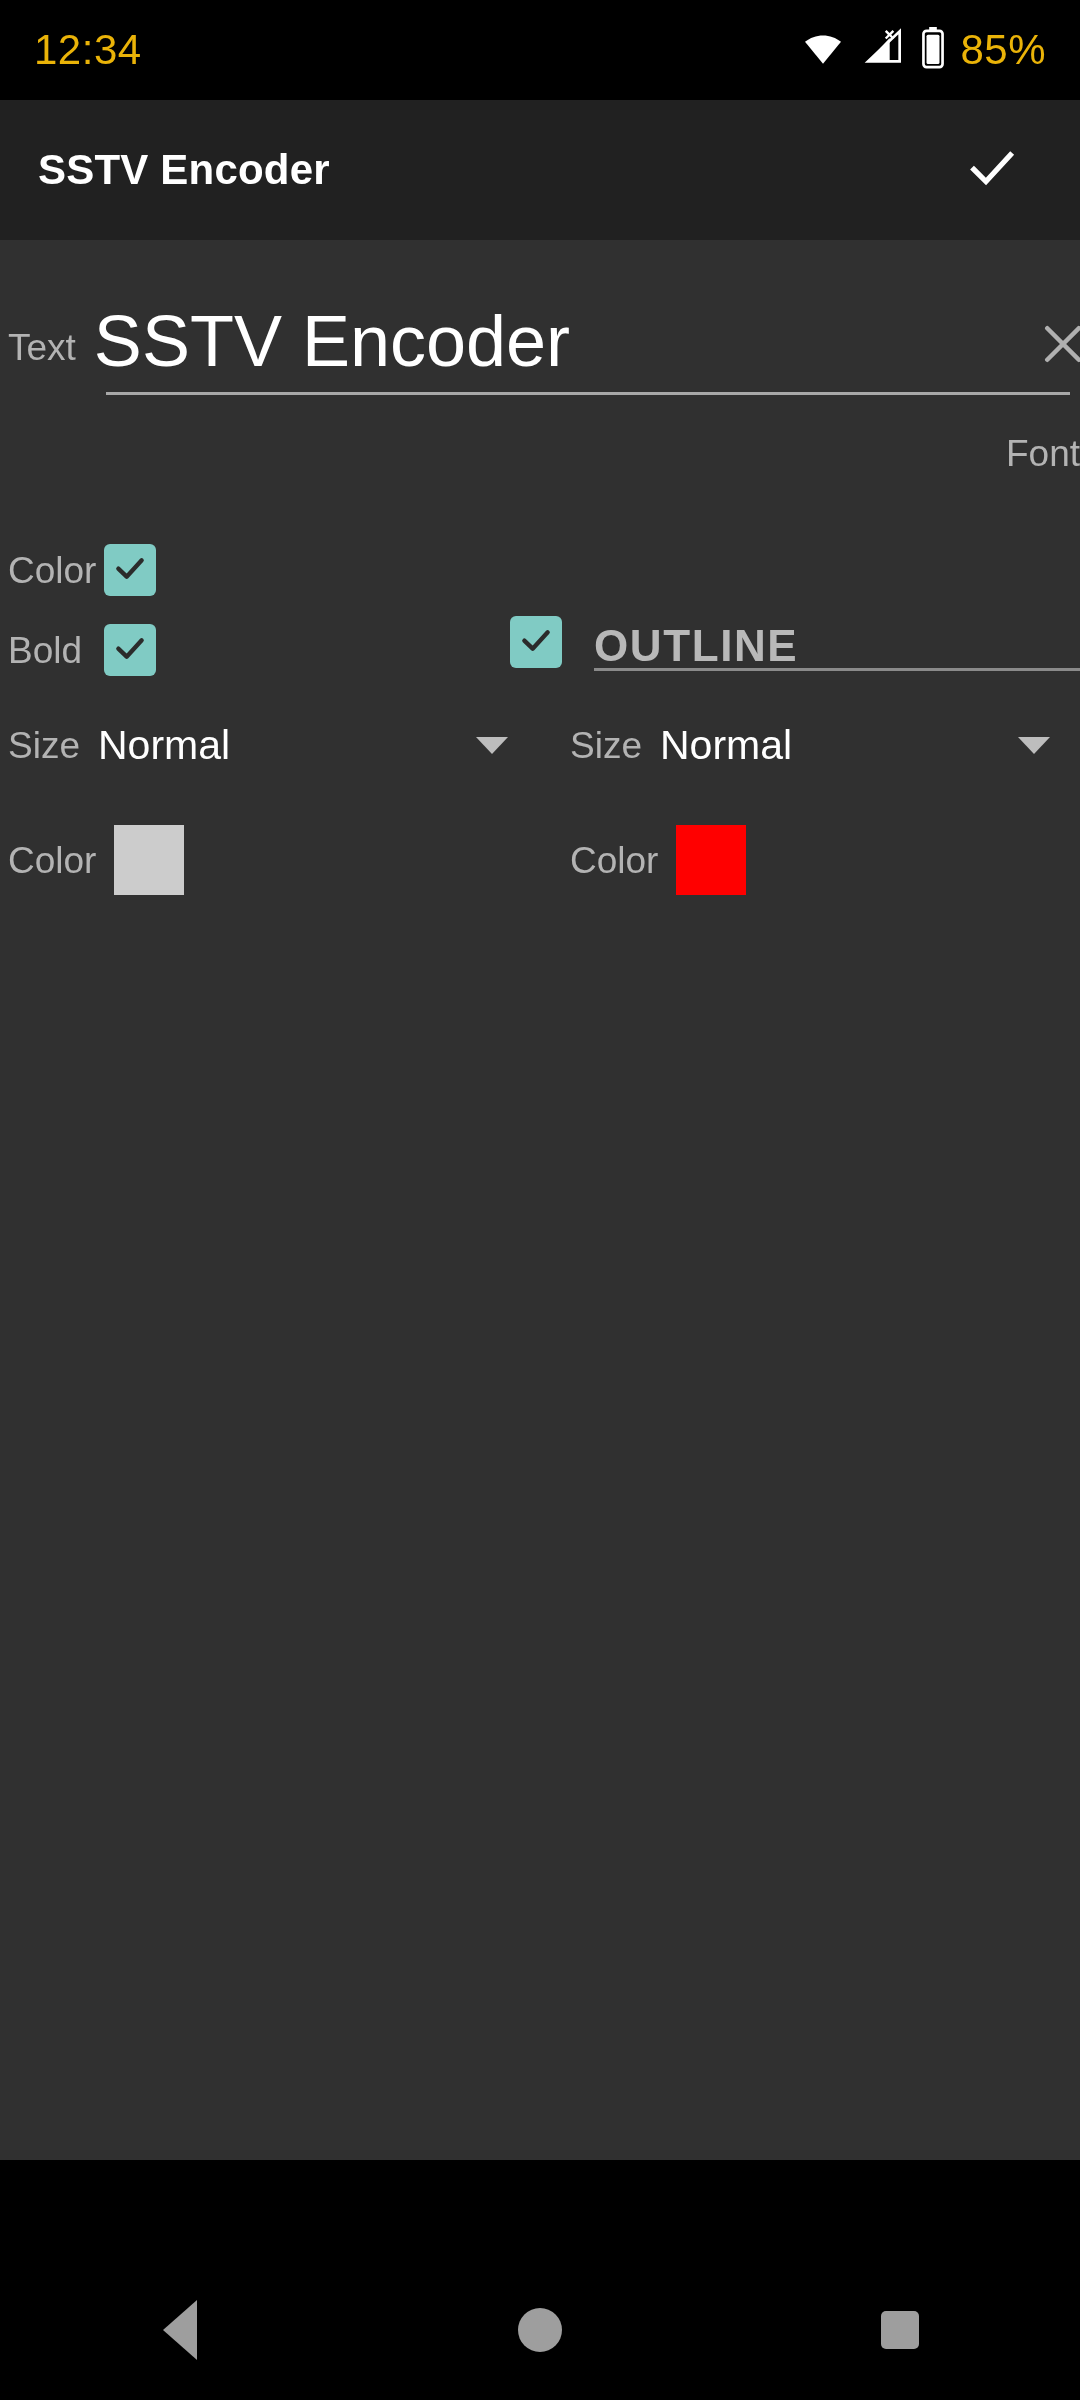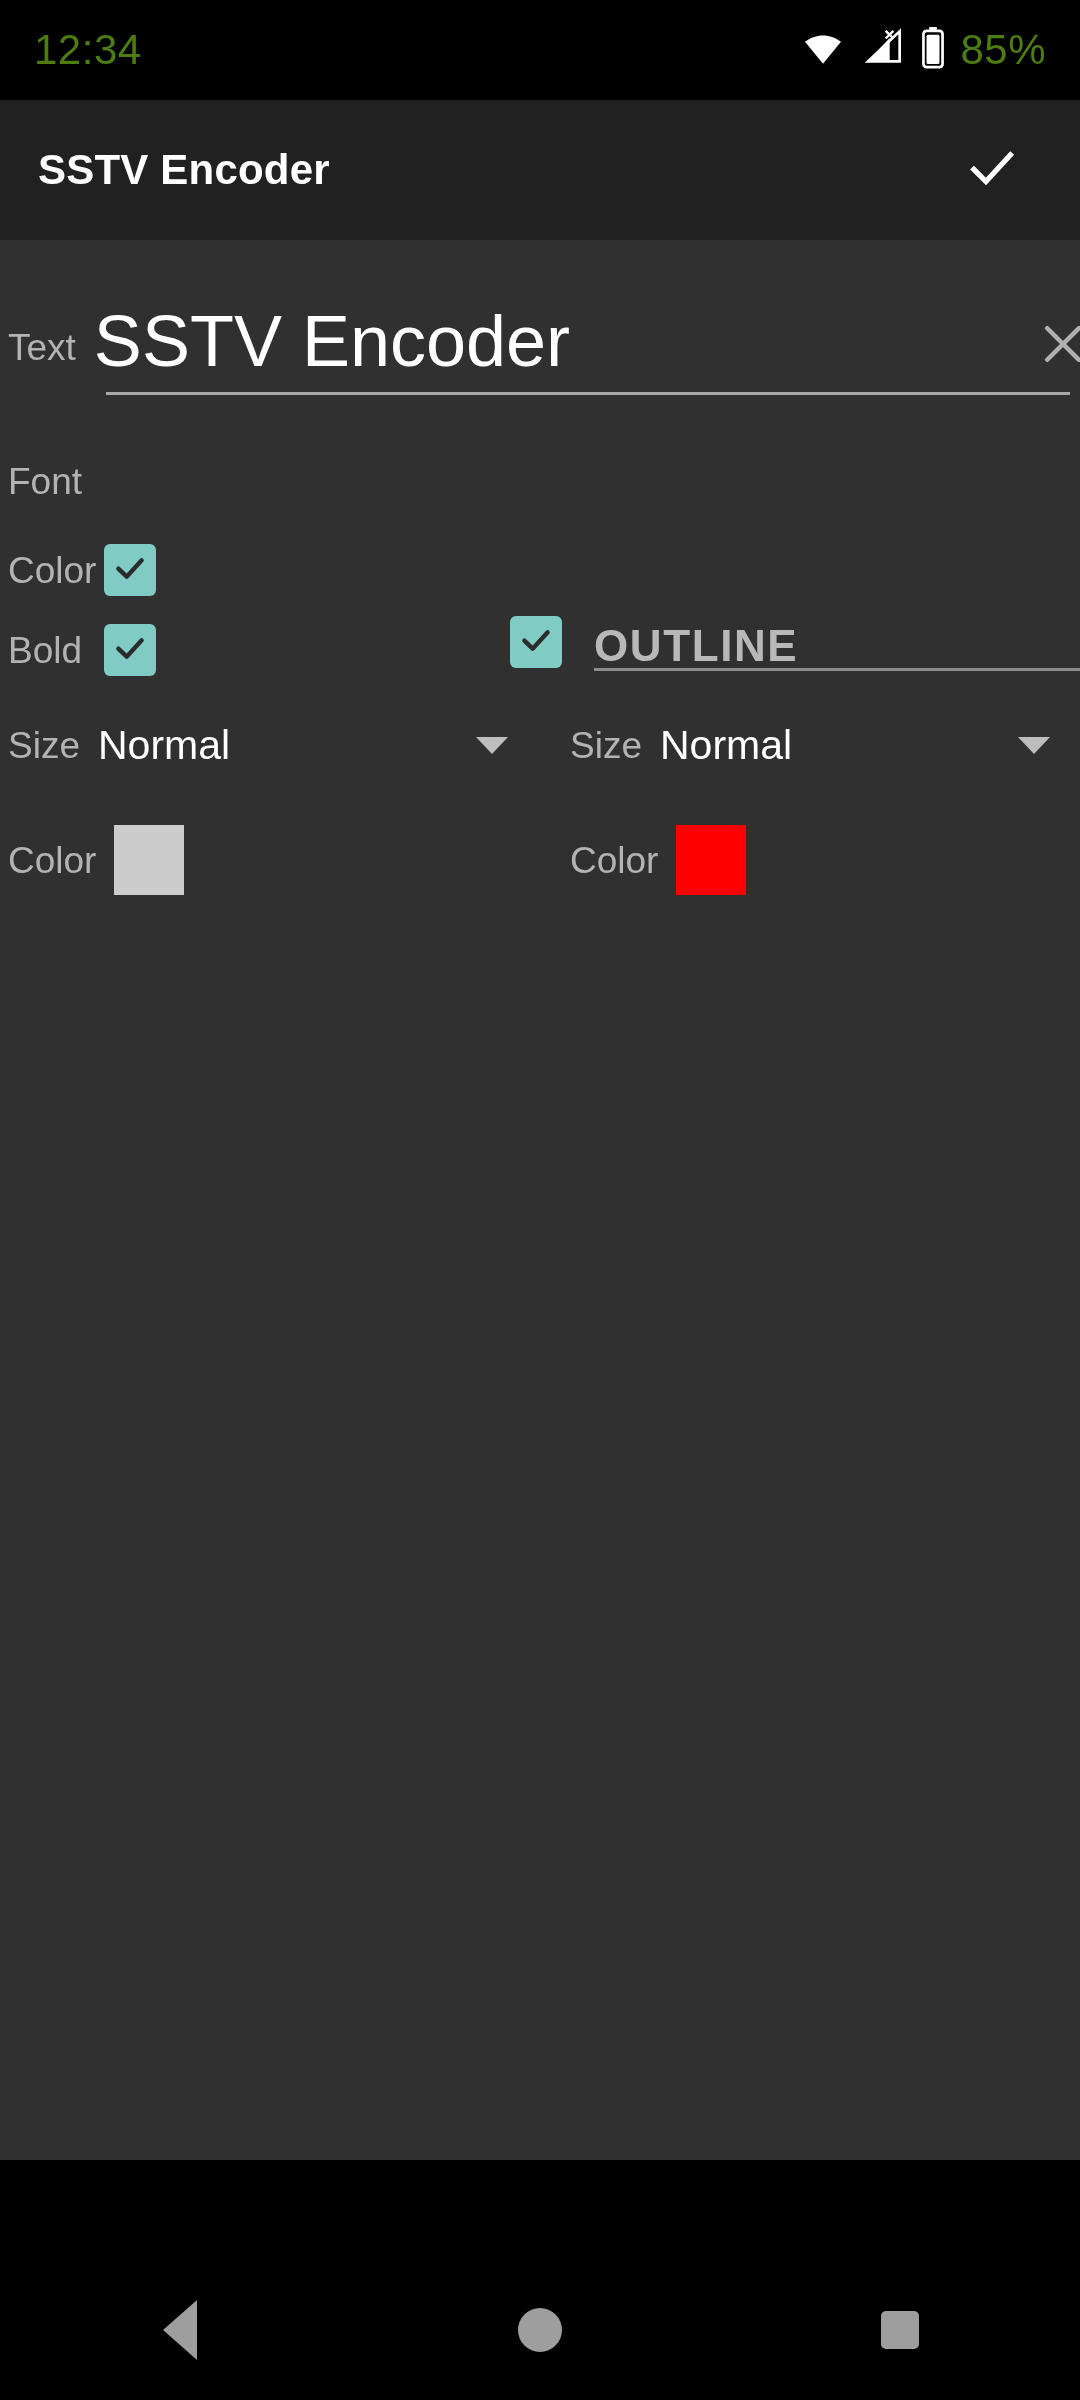--- a/index.html
+++ b/index.html
@@ -15,7 +15,7 @@
   .statusbar {
     position:absolute; left:0; top:0; width:1080px; height:100px;
     background:#000; display:flex; align-items:center;
-    padding:12px 34px; color:#4d7c0f;
+    padding:12px 34px; color:#eab308;
   }
   .status-clock { font-size:42px; letter-spacing:0.5px; }
   .status-right { margin-left:auto; display:flex; align-items:center; gap:14px; }

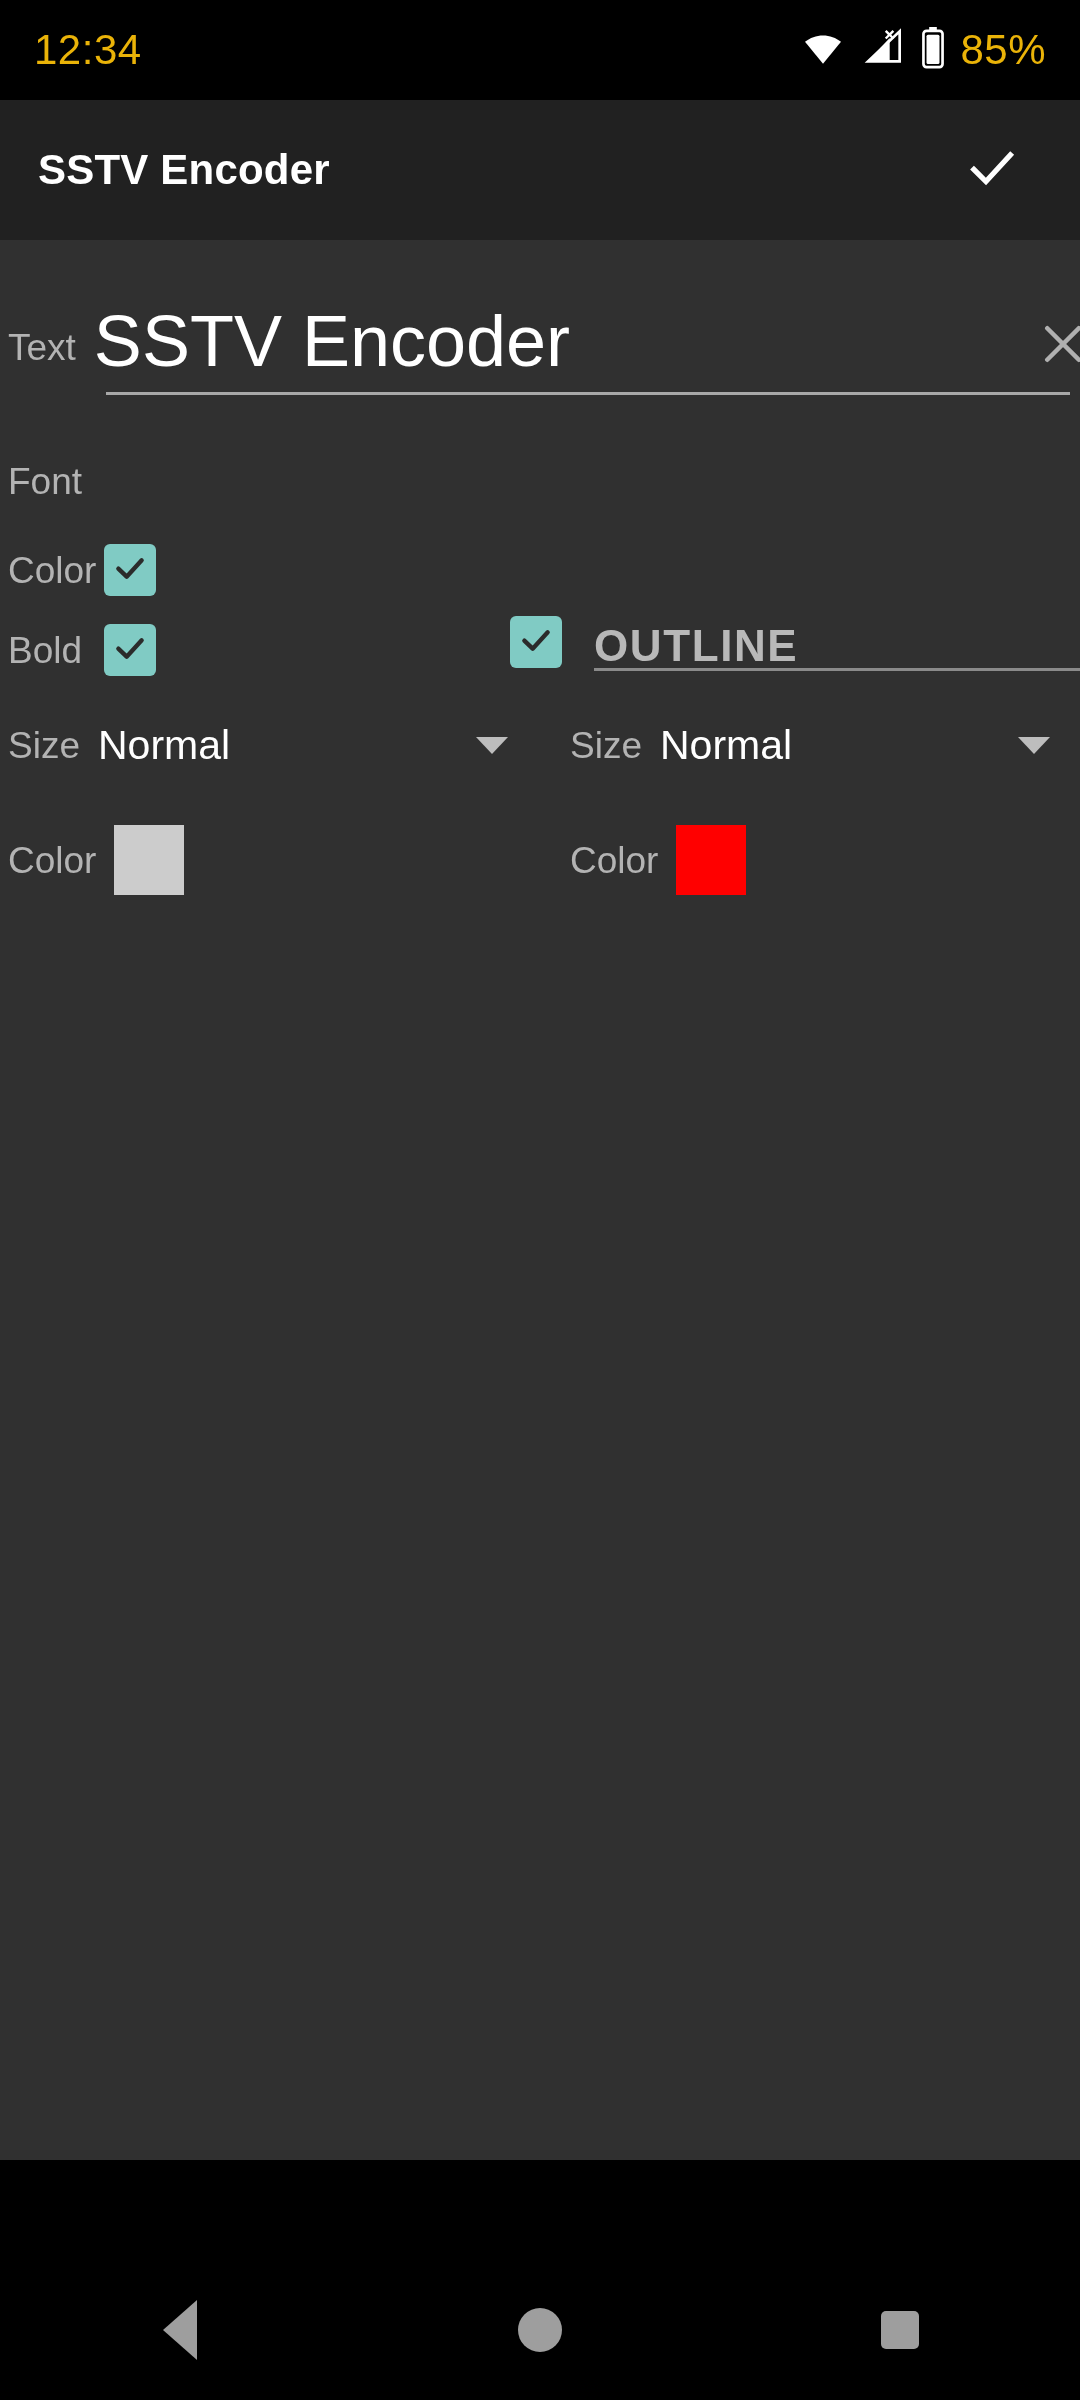--- a/index.html
+++ b/index.html
@@ -65,7 +65,7 @@
   }
 
   
-  .row-font { position:absolute; left:0; top:186px; width:1080px; height:110px; display:flex; align-items:center; }
+  .row-font { position:absolute; left:0; top:158px; width:1080px; height:110px; display:flex; align-items:center;justify-content:flex-end; }
   .row-font .label { padding-left:8px; }
   .spinner-full { flex:1; display:flex; align-items:center; margin-left:18px; padding-right:30px; }
   .caret {

